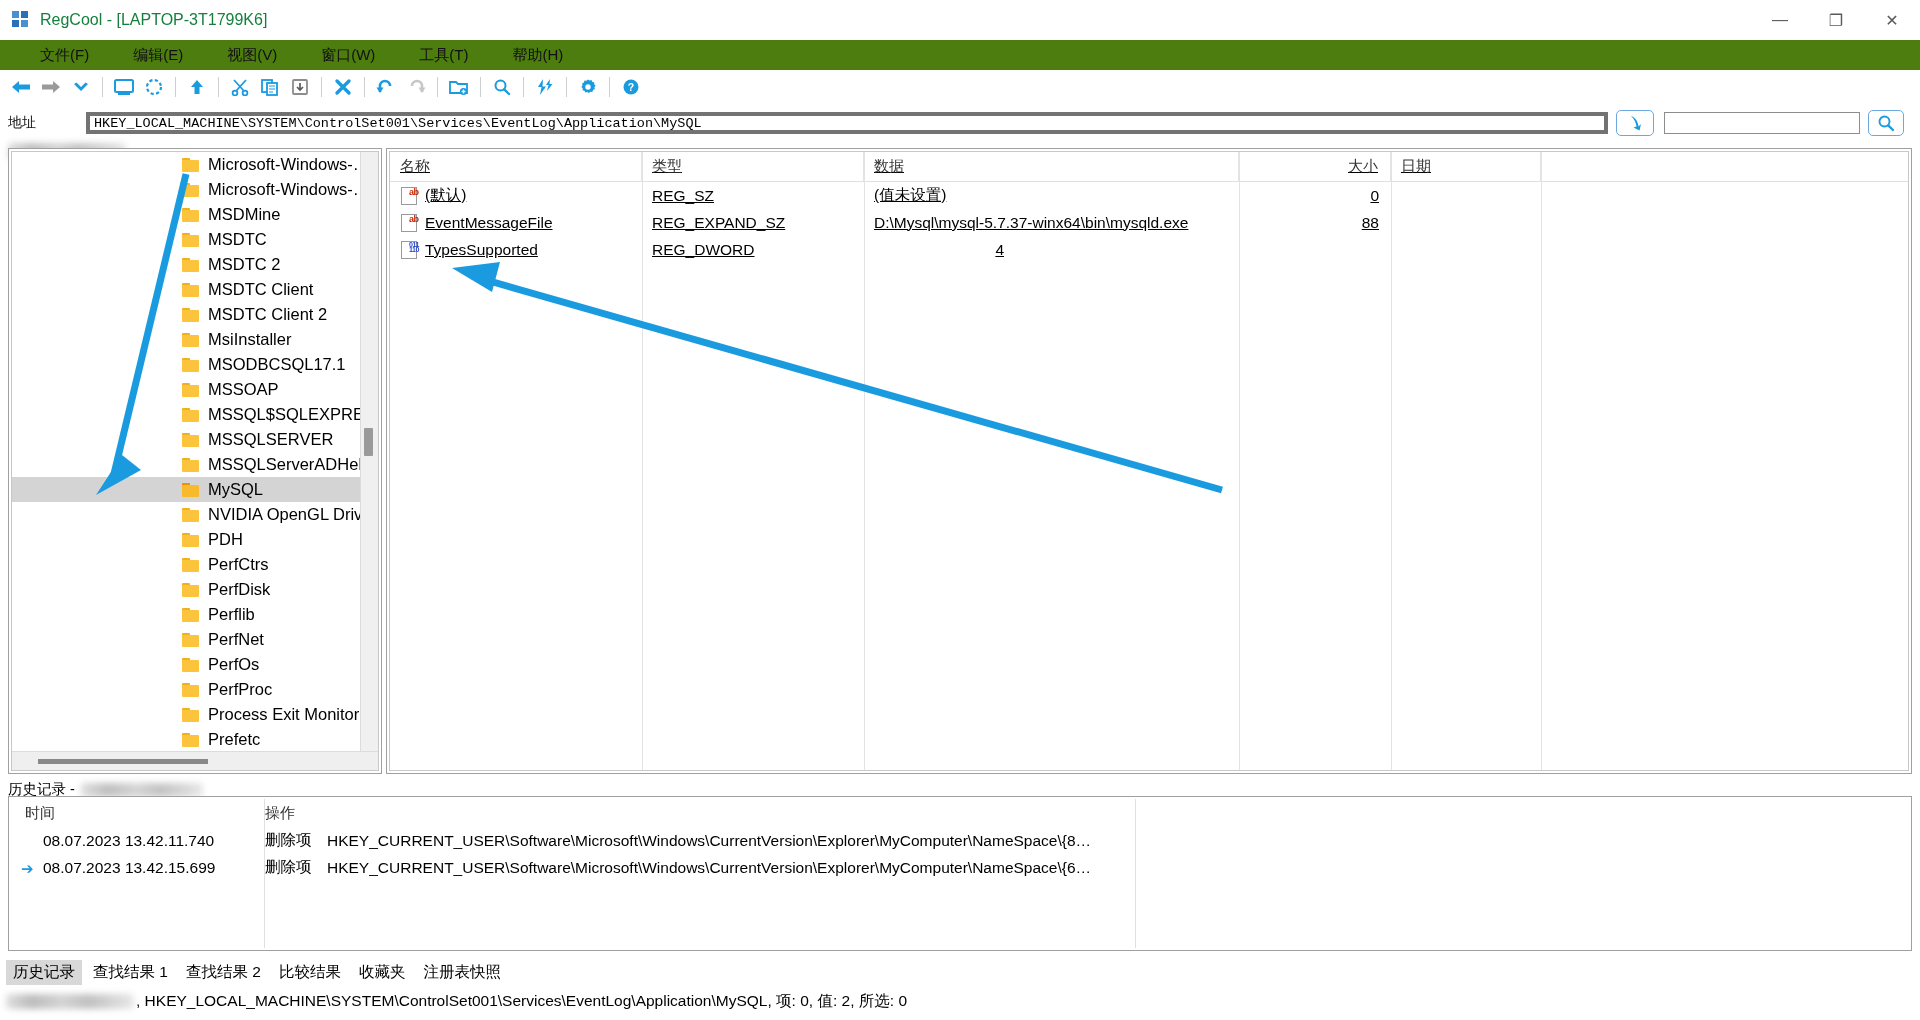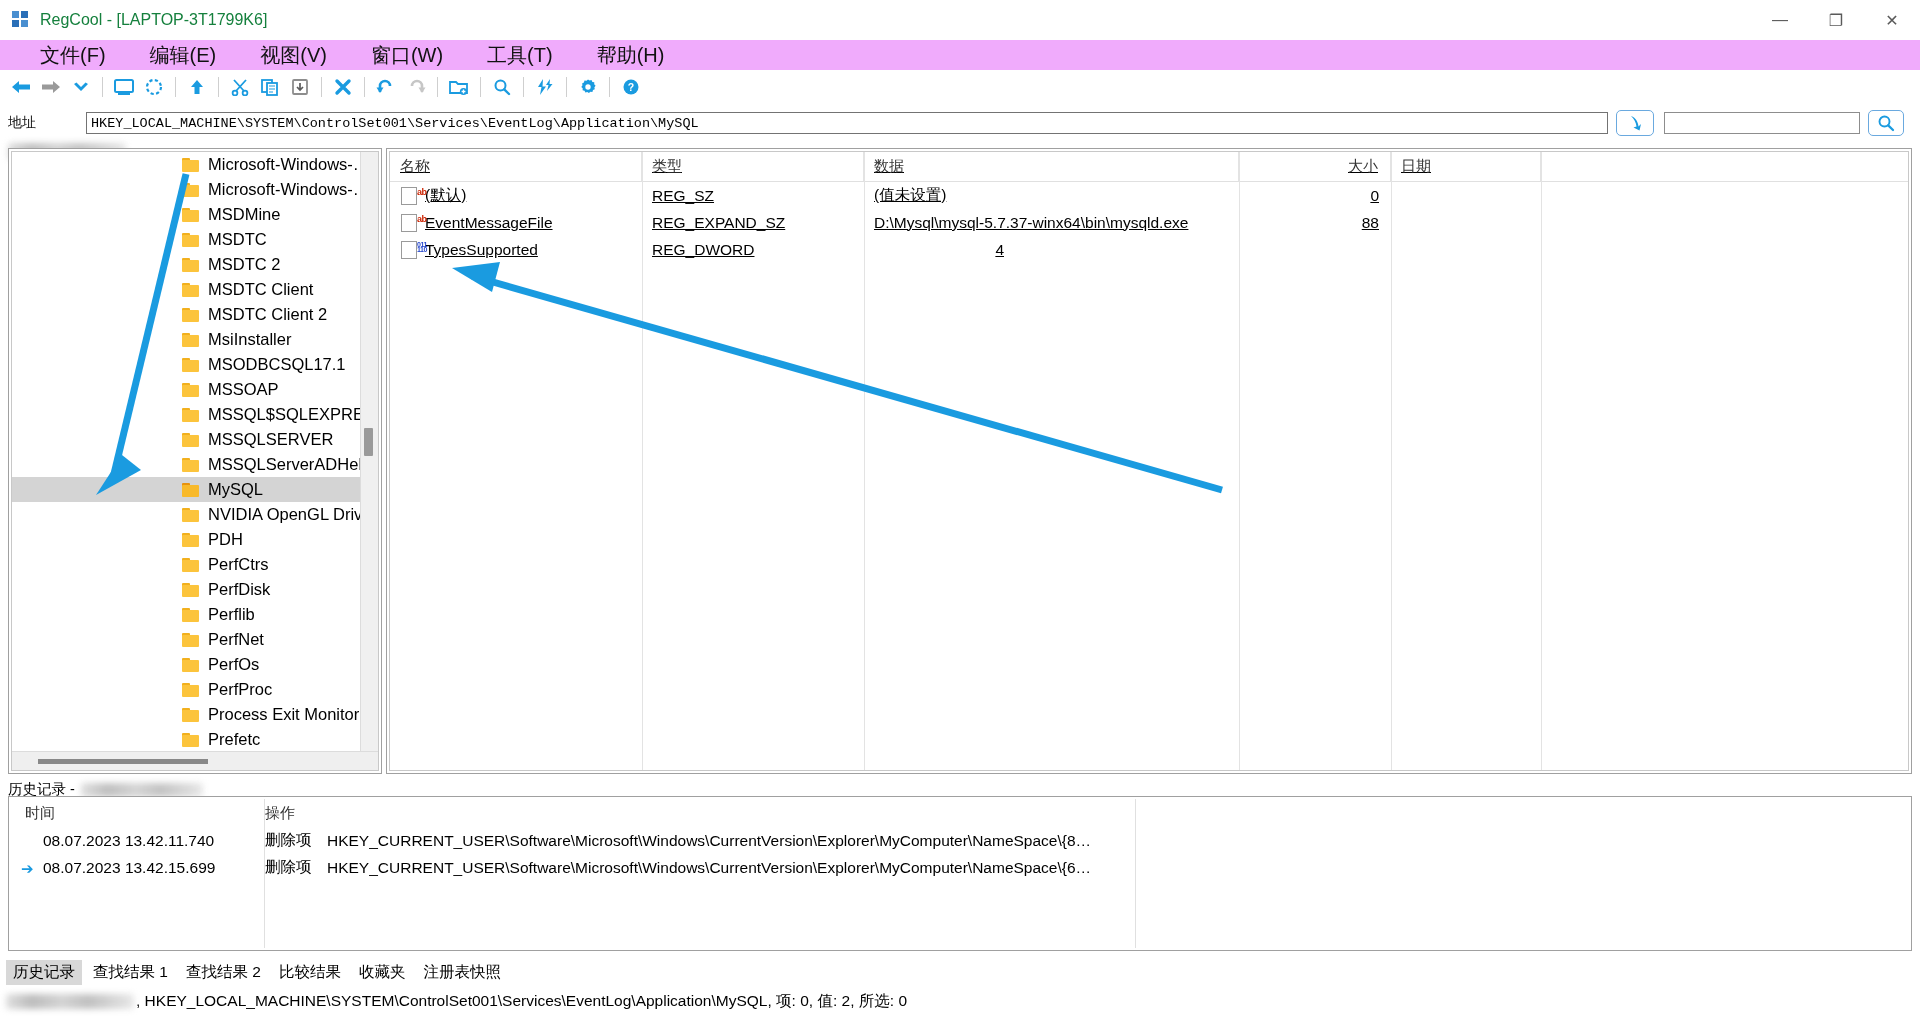--- a/index.html
+++ b/index.html
@@ -25,7 +25,7 @@
   .winbtn{width:56px;height:40px;display:flex;align-items:center;justify-content:center;color:#5a5a5a;font-size:16px;}
 
   
-  .menubar{height:30px;display:flex;align-items:center;padding-left:40px;background:#f0abfc;font-size:20px;}
+  .menubar{height:30px;display:flex;align-items:center;padding-left:40px;background:#4d7c0f;font-size:15px;}
   .menu-item{margin-right:44px;color:#111;cursor:default;}
 
   

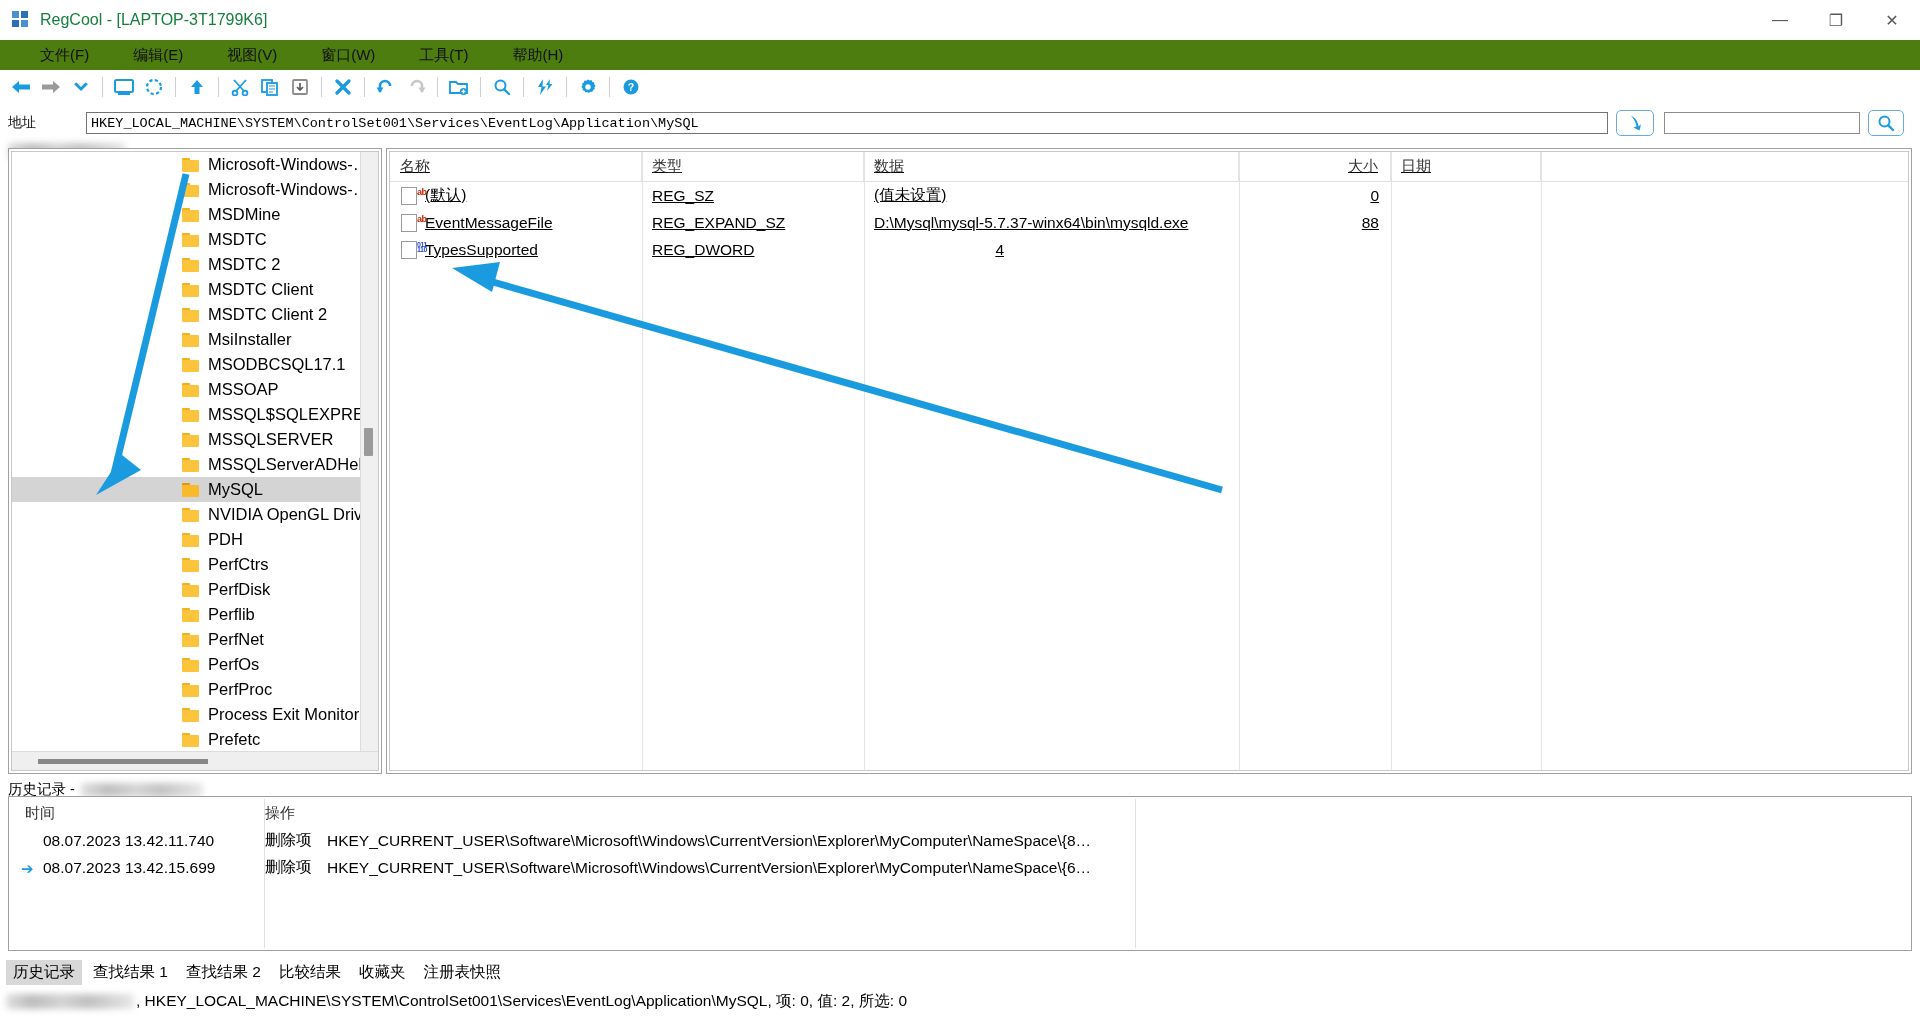--- a/index.html
+++ b/index.html
@@ -38,7 +38,7 @@
   .addrbar{height:30px;display:flex;align-items:center;padding-left:8px;margin-top:4px;}
   .addr-label{font-size:14px;color:#111;width:78px;}
   .addr-input{
-    flex:0 0 auto;width:1522px;height:22px;border:1px solid #737373;background:#fff;
+    flex:0 0 auto;width:1522px;height:22px;border:4px solid #737373;background:#fff;
     font-family:"Liberation Mono","DejaVu Sans Mono",monospace;font-size:13.5px;
     display:flex;align-items:center;padding:0 4px;box-sizing:border-box;white-space:nowrap;overflow:hidden;
   }

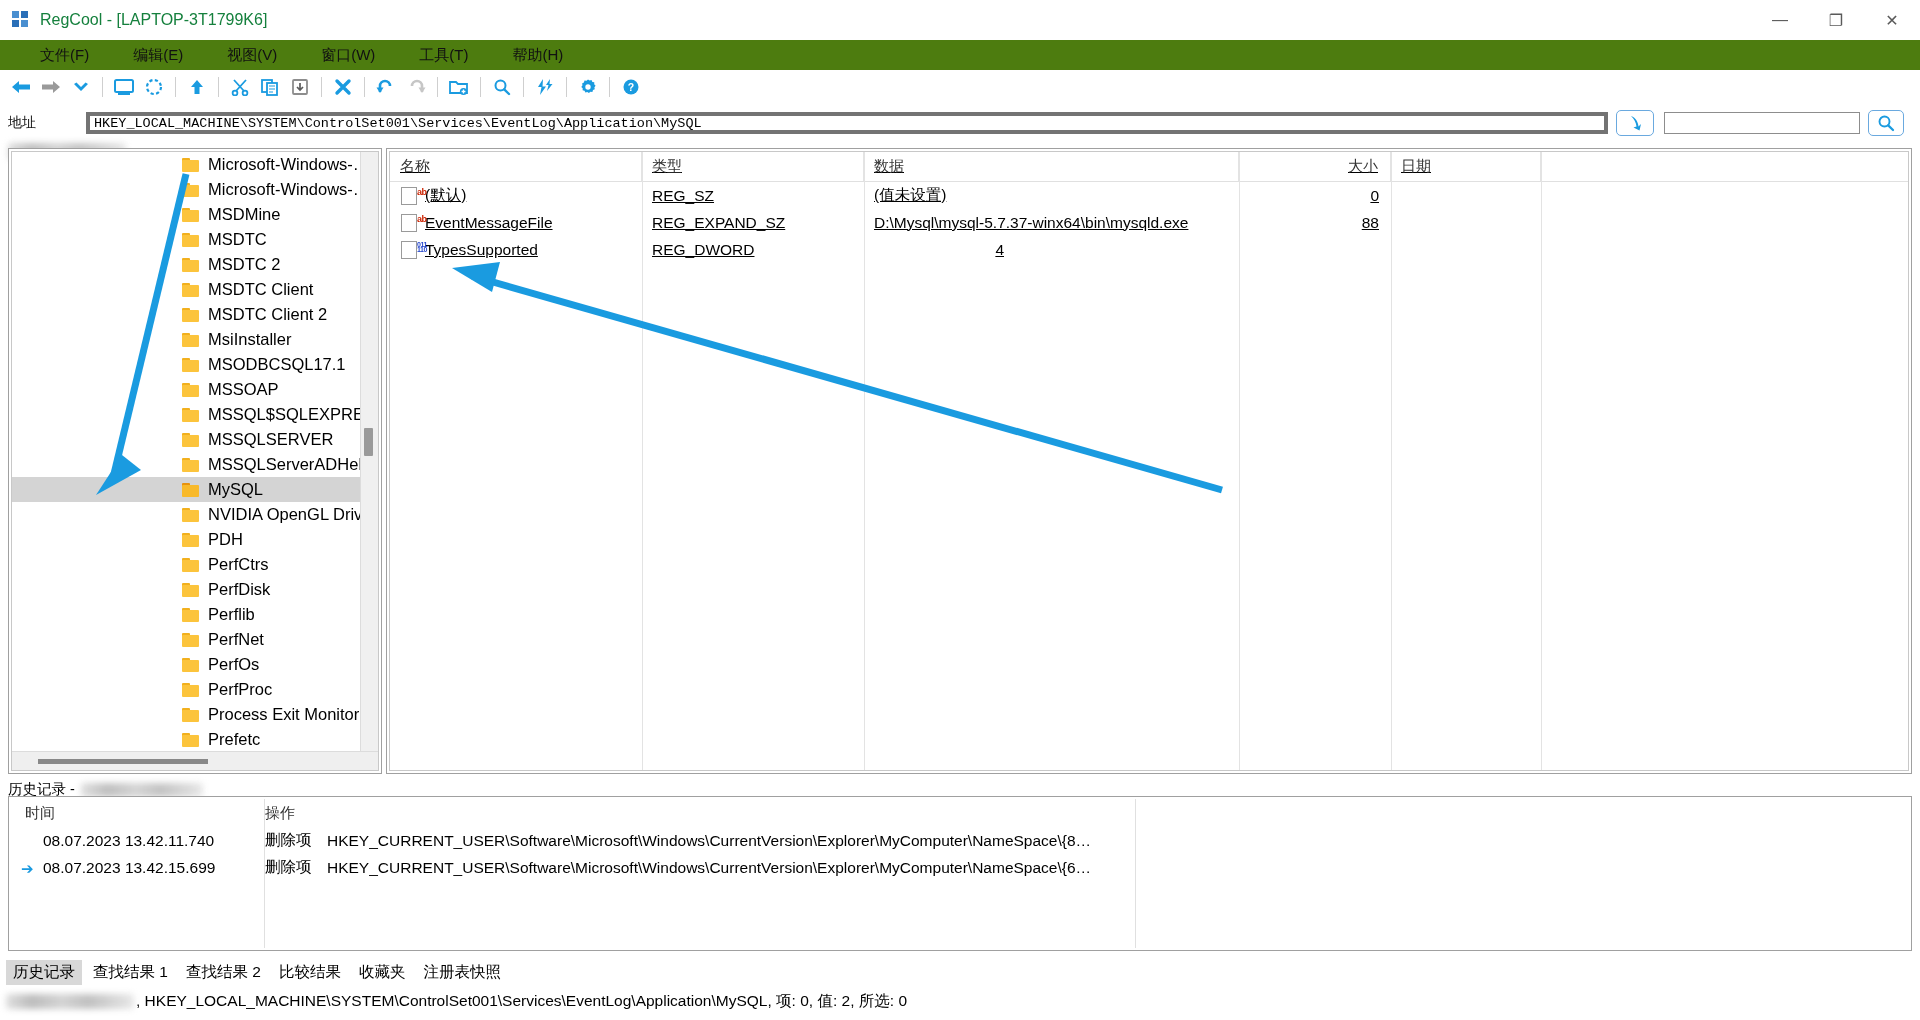--- a/index.html
+++ b/index.html
@@ -99,7 +99,7 @@
   .vcol{position:absolute;top:0;bottom:0;width:1px;background:#e3e3e3;}
   .ricon{width:17px;height:17px;margin-right:8px;flex:0 0 auto;position:relative;}
   .ricon .pg{position:absolute;left:1px;top:0;width:14px;height:16px;background:#fff;border:1px solid #9a9a9a;}
-  .ricon .lbl{position:absolute;left:17px;top:1px;font-size:9px;line-height:9px;font-weight:bold;letter-spacing:-0.5px;}
+  .ricon .lbl{position:absolute;left:9px;top:1px;font-size:9px;line-height:9px;font-weight:bold;letter-spacing:-0.5px;}
   .ricon.sz .lbl{color:#cc2200;}
   .ricon.dw .lbl{color:#2244cc;font-size:7px;line-height:5px;}
 

